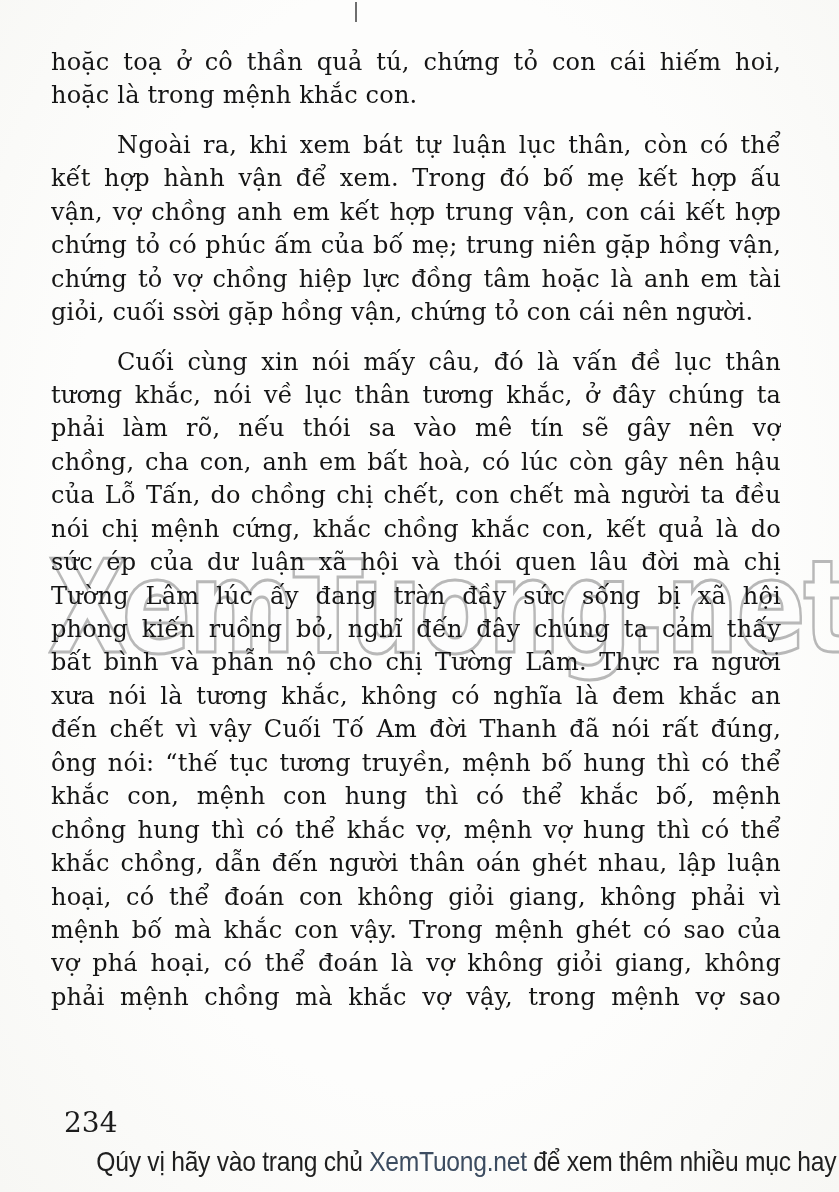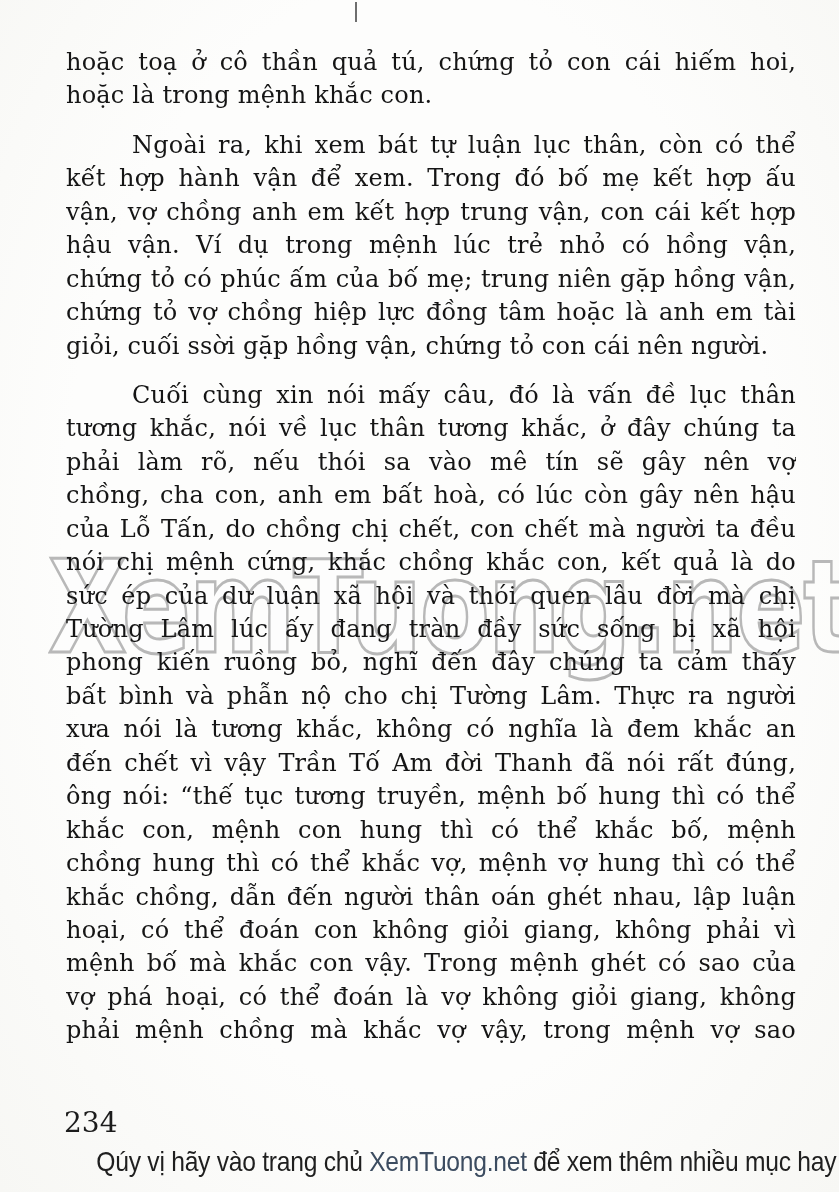--- a/index.html
+++ b/index.html
@@ -32,7 +32,7 @@
     z-index: 1; user-select: none;
   }
   .text-block {
-    position: absolute; left: 66px; top: 46px; width: 730px;
+    position: absolute; left: 51px; top: 46px; width: 730px;
     z-index: 2;
     font-size: 24px; line-height: 33.45px;
     color: #151515;

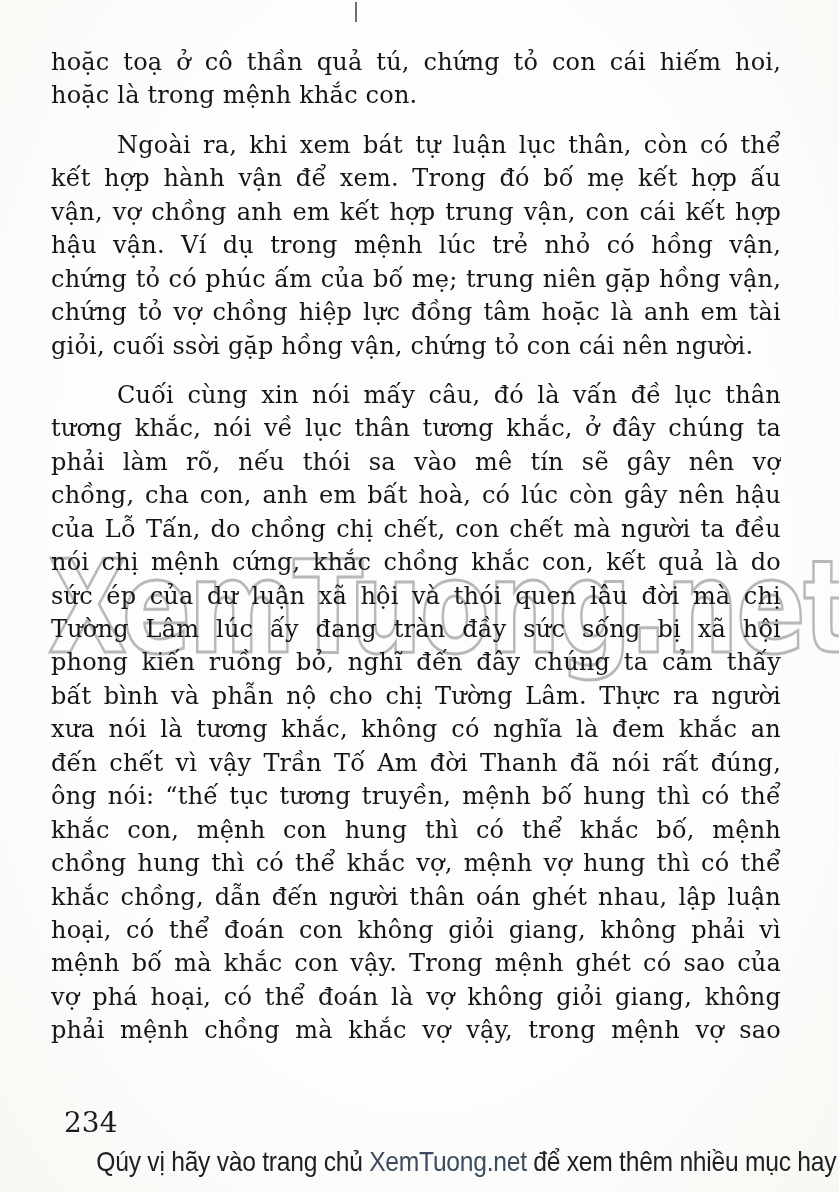--- a/index.html
+++ b/index.html
@@ -83,7 +83,6 @@
         <div class="line indent">Ngoài ra, khi xem bát tự luận lục thân, còn có thể</div>
         <div class="line">kết hợp hành vận để xem. Trong đó bố mẹ kết hợp ấu</div>
         <div class="line">vận, vợ chồng anh em kết hợp trung vận, con cái kết hợp</div>
-        <div class="line">hậu vận. Ví dụ trong mệnh lúc trẻ nhỏ có hồng vận,</div>
         <div class="line">chứng tỏ có phúc ấm của bố mẹ; trung niên gặp hồng vận,</div>
         <div class="line">chứng tỏ vợ chồng hiệp lực đồng tâm hoặc là anh em tài</div>
         <div class="line para-end">giỏi, cuối ssời gặp hồng vận, chứng tỏ con cái nên người.</div>

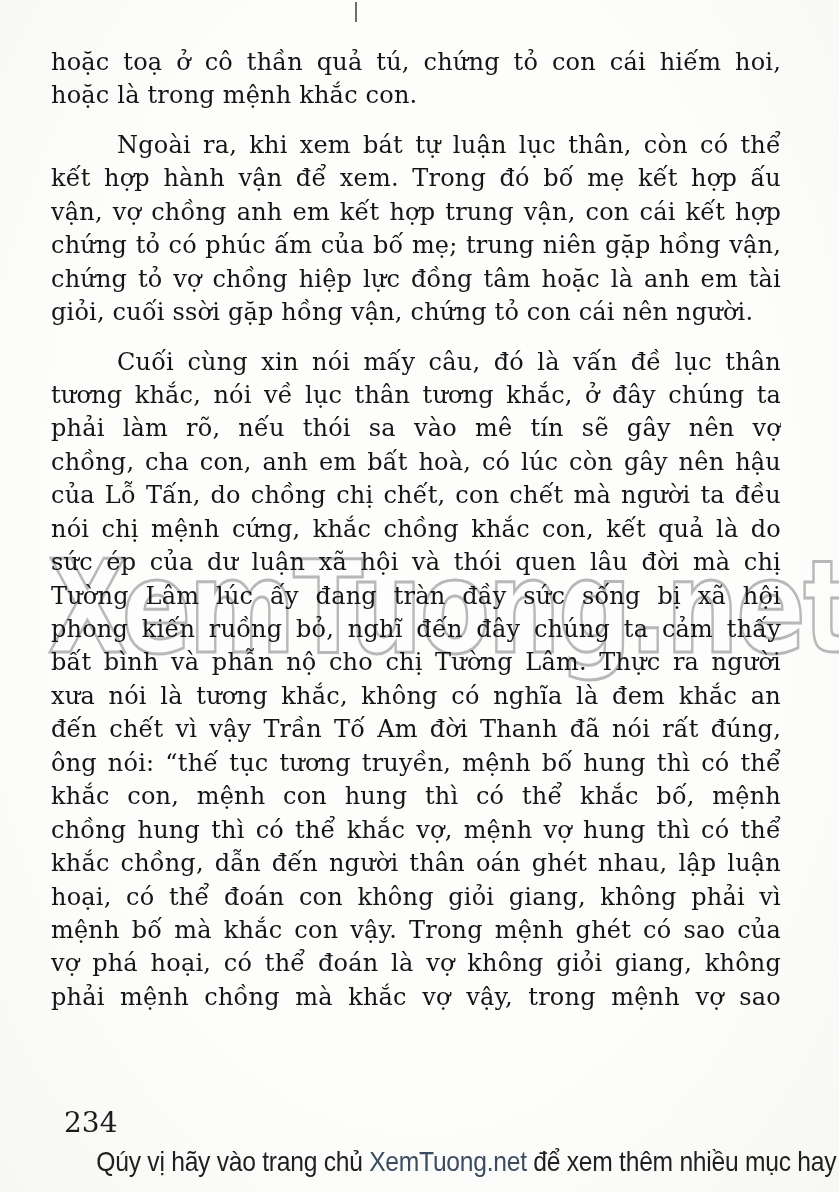--- a/index.html
+++ b/index.html
@@ -99,7 +99,7 @@
         <div class="line">phong kiến ruồng bỏ, nghĩ đến đây chúng ta cảm thấy</div>
         <div class="line">bất bình và phẫn nộ cho chị Tường Lâm. Thực ra người</div>
         <div class="line">xưa nói là tương khắc, không có nghĩa là đem khắc an</div>
-        <div class="line">đến chết vì vậy Trần Tố Am đời Thanh đã nói rất đúng,</div>
+        <div class="line">đến chết vì vậy Cuối Tố Am đời Thanh đã nói rất đúng,</div>
         <div class="line">ông nói: “thế tục tương truyền, mệnh bố hung thì có thể</div>
         <div class="line">khắc con, mệnh con hung thì có thể khắc bố, mệnh</div>
         <div class="line">chồng hung thì có thể khắc vợ, mệnh vợ hung thì có thể</div>

